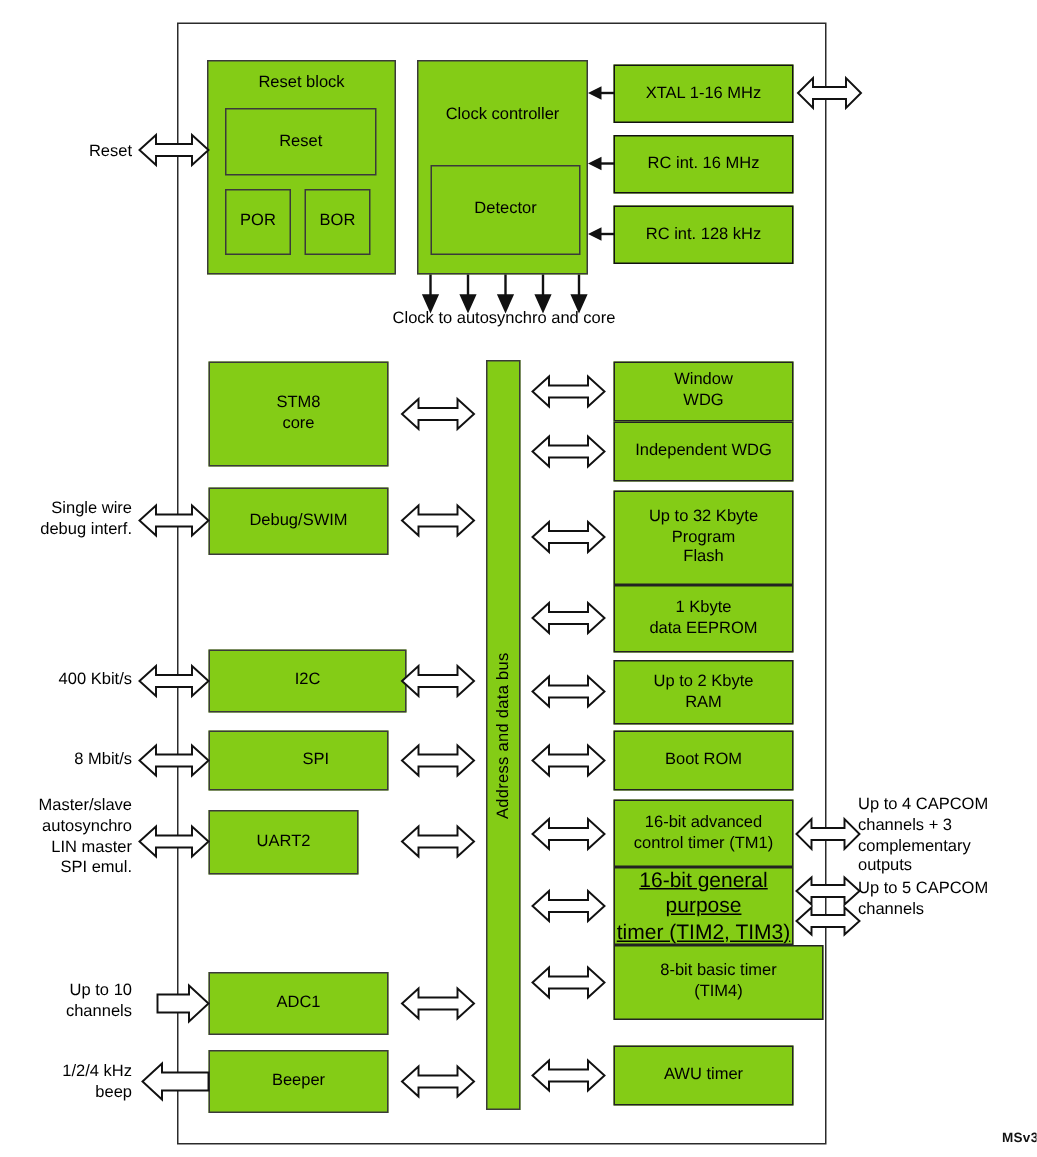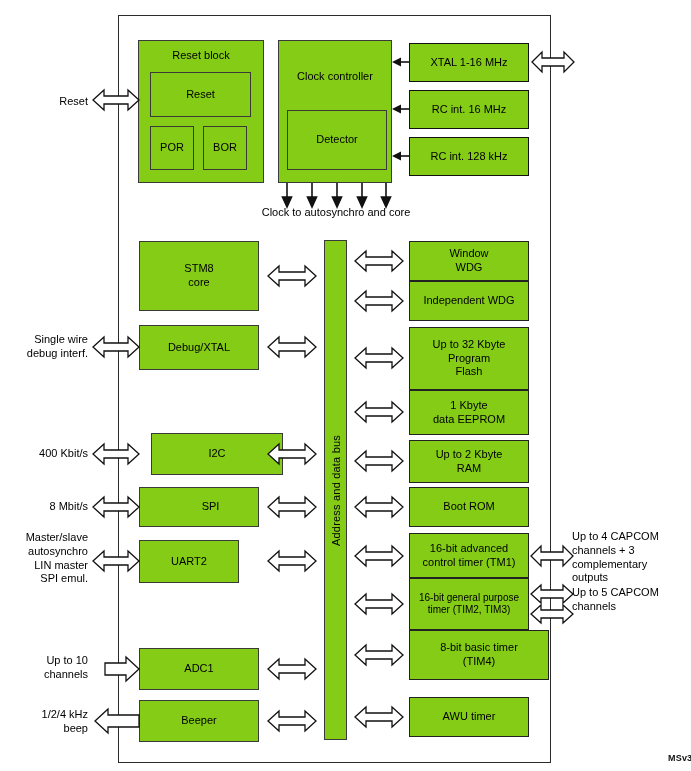--- a/index.html
+++ b/index.html
@@ -102,7 +102,7 @@
 core</span>
 </div>
 <div class="box" style="left:139px;top:325px;width:120px;height:45px;">
-  <span style="white-space:pre-line;">Debug/XTAL</span>
+  <span style="white-space:pre-line;">Debug/SWIM</span>
 </div>
 <div class="box" style="left:139px;top:433px;width:132px;height:42px;margin-left:12px;">
   <span style="white-space:pre-line;">I2C</span>

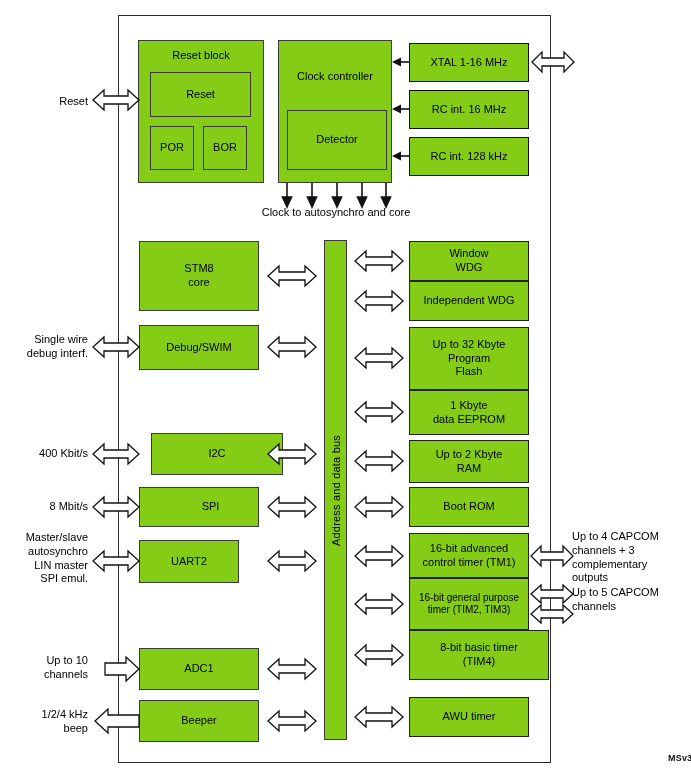--- a/index.html
+++ b/index.html
@@ -104,7 +104,7 @@
 <div class="box" style="left:139px;top:325px;width:120px;height:45px;">
   <span style="white-space:pre-line;">Debug/SWIM</span>
 </div>
-<div class="box" style="left:139px;top:433px;width:132px;height:42px;margin-left:12px;">
+<div class="box" style="left:139px;top:433px;width:132px;height:42px;">
   <span style="white-space:pre-line;">I2C</span>
 </div>
 <div class="box" style="left:139px;top:487px;width:120px;height:40px;">

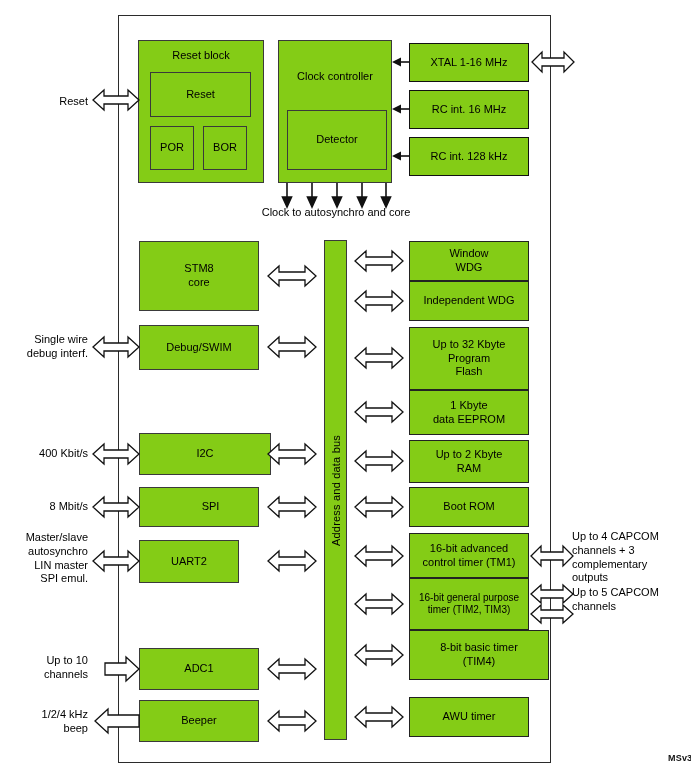--- a/index.html
+++ b/index.html
@@ -202,7 +202,7 @@
 control timer (TM1)</span>
 </div>
 <div class="box thin" style="left:409px;top:578px;width:120px;height:52px;">
-  <span style="white-space:pre-line;font-size:10px;">16-bit general purpose
+  <span style="white-space:pre-line;font-size:14px;text-decoration:underline;">16-bit general purpose
 timer (TIM2, TIM3)</span>
 </div>
 <div class="box thin" style="left:409px;top:630px;width:140px;height:50px;">

